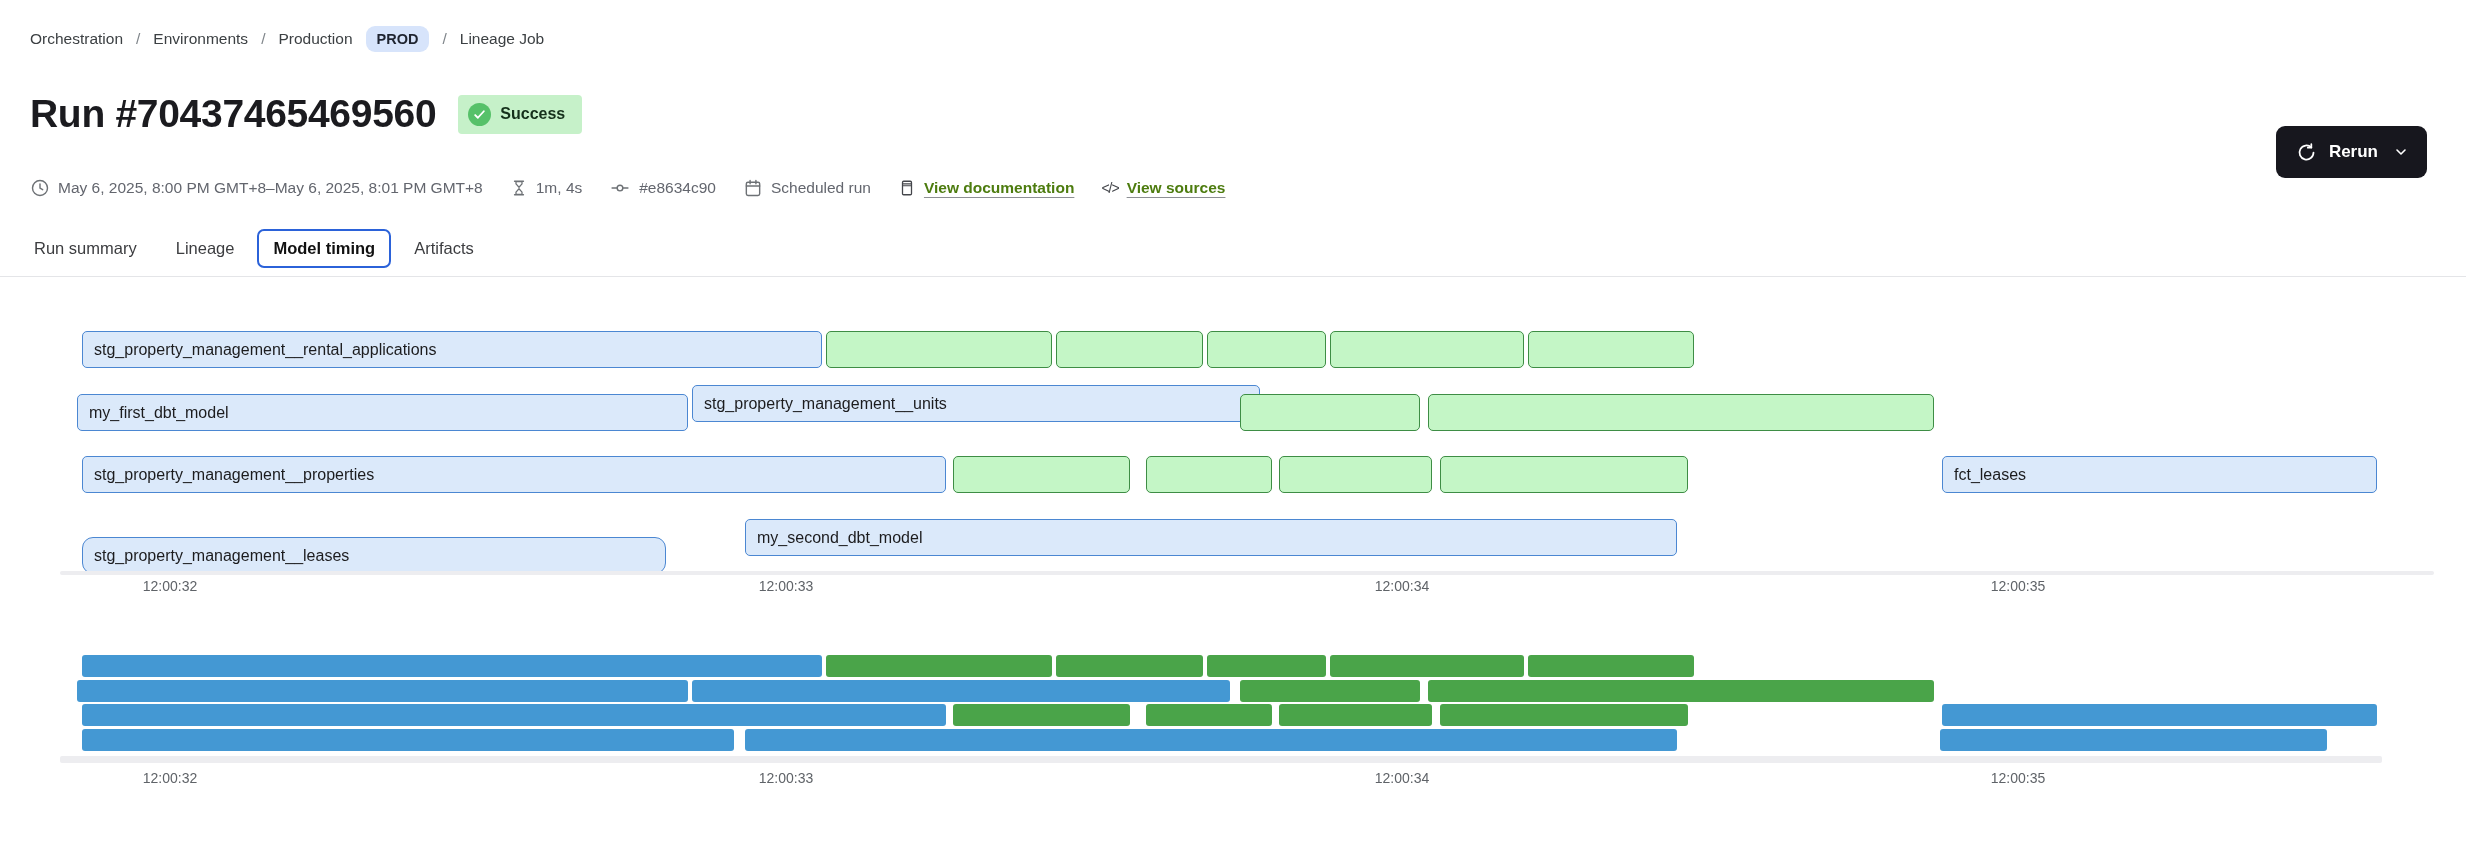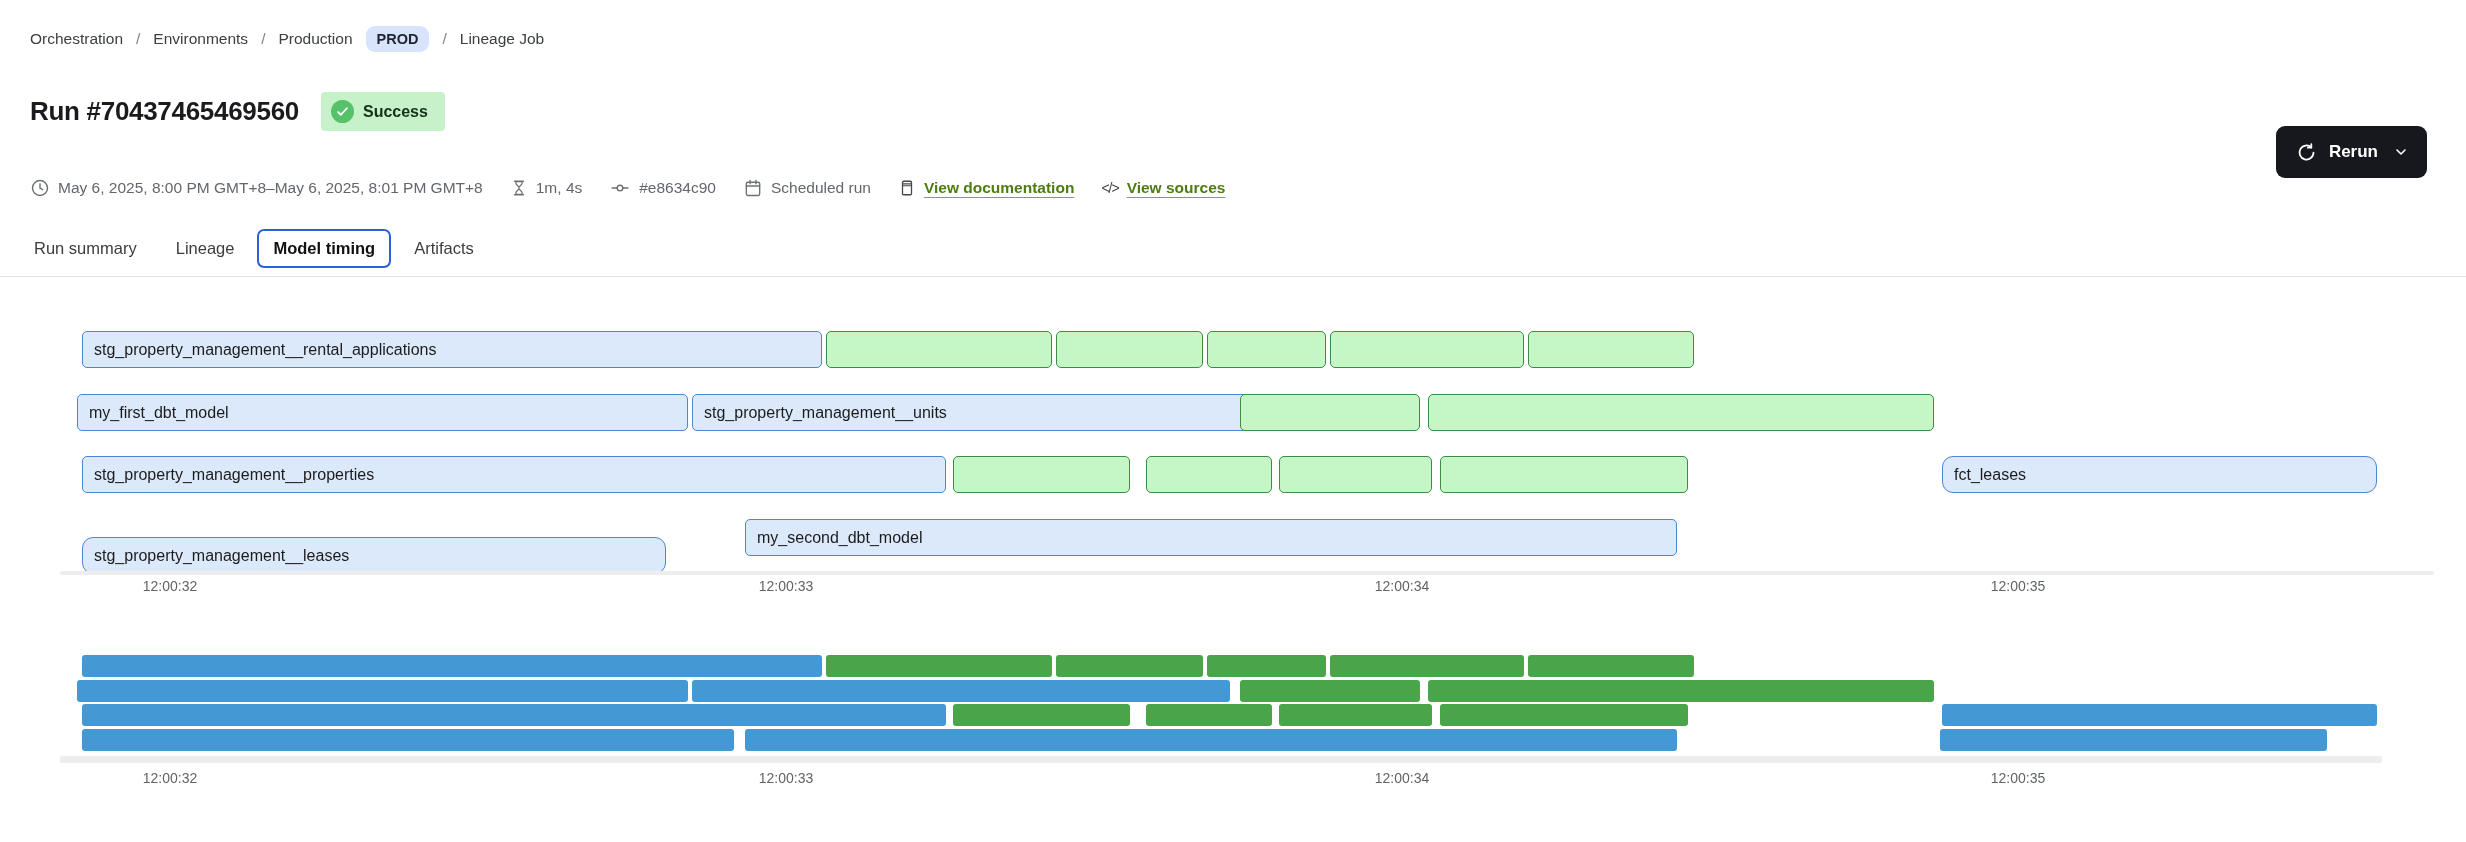--- a/index.html
+++ b/index.html
@@ -14,7 +14,7 @@
   .env-badge{background:var(--env-badge-bg);color:#1f2430;font-weight:700;font-size:14.5px;padding:5px 11px;border-radius:9px;}
   
   .title-row{position:absolute;left:30px;top:92px;display:flex;align-items:center;gap:22px;}
-  .page-title{font-size:26px;font-weight:700;color:#1b1b1f;letter-spacing:-0.3px;}
+  .page-title{font-size:39px;font-weight:700;color:#1b1b1f;letter-spacing:-0.3px;}
   .status-badge{display:flex;align-items:center;gap:9px;background:var(--status-bg);border-radius:4px;padding:8px 17px 8px 10px;font-size:16px;font-weight:600;color:#15301b;}
   .check-circle{width:23px;height:23px;border-radius:50%;background:var(--status-check);display:flex;align-items:center;justify-content:center;}
   .rerun-btn{position:absolute;right:39px;top:126px;height:52px;background:var(--rerun-bg);border-radius:9px;display:flex;align-items:center;gap:12px;padding:0 18px 0 20px;color:#fff;font-size:17px;font-weight:700;cursor:pointer;}

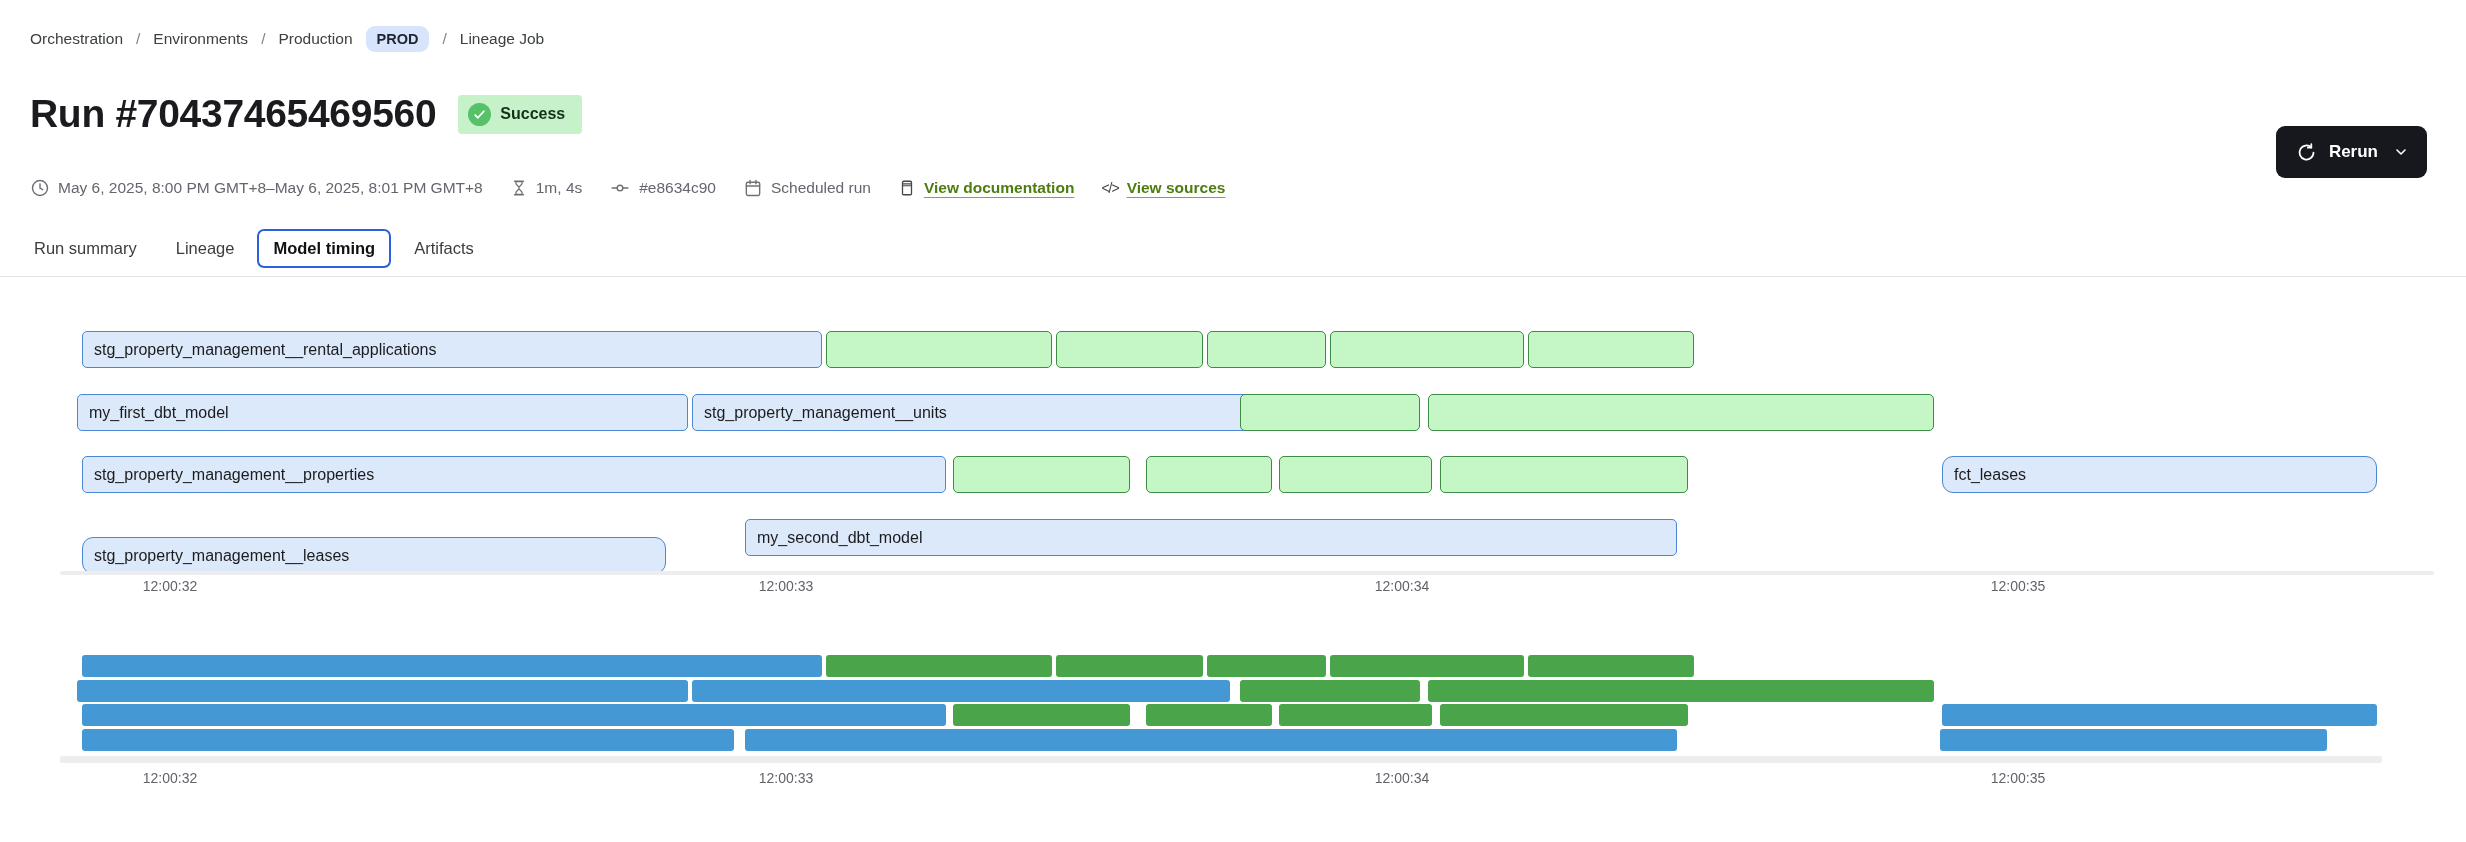--- a/index.html
+++ b/index.html
@@ -144,7 +144,7 @@
     <div class="bar main blue" style="left: 77px; top: 394px; width: 611px; height: 37px;">
       <span class="bar-label">my_first_dbt_model</span>
     </div>
-    <div class="bar main blue" style="left: 692px; top: 394px; width: 568px; height: 37px;">
+    <div class="bar main blue" style="left: 692px; top: 385px; width: 568px; height: 37px;">
       <span class="bar-label">stg_property_management__units</span>
     </div>
     <div class="bar main green" style="left: 1240px; top: 394px; width: 180px; height: 37px;"></div>

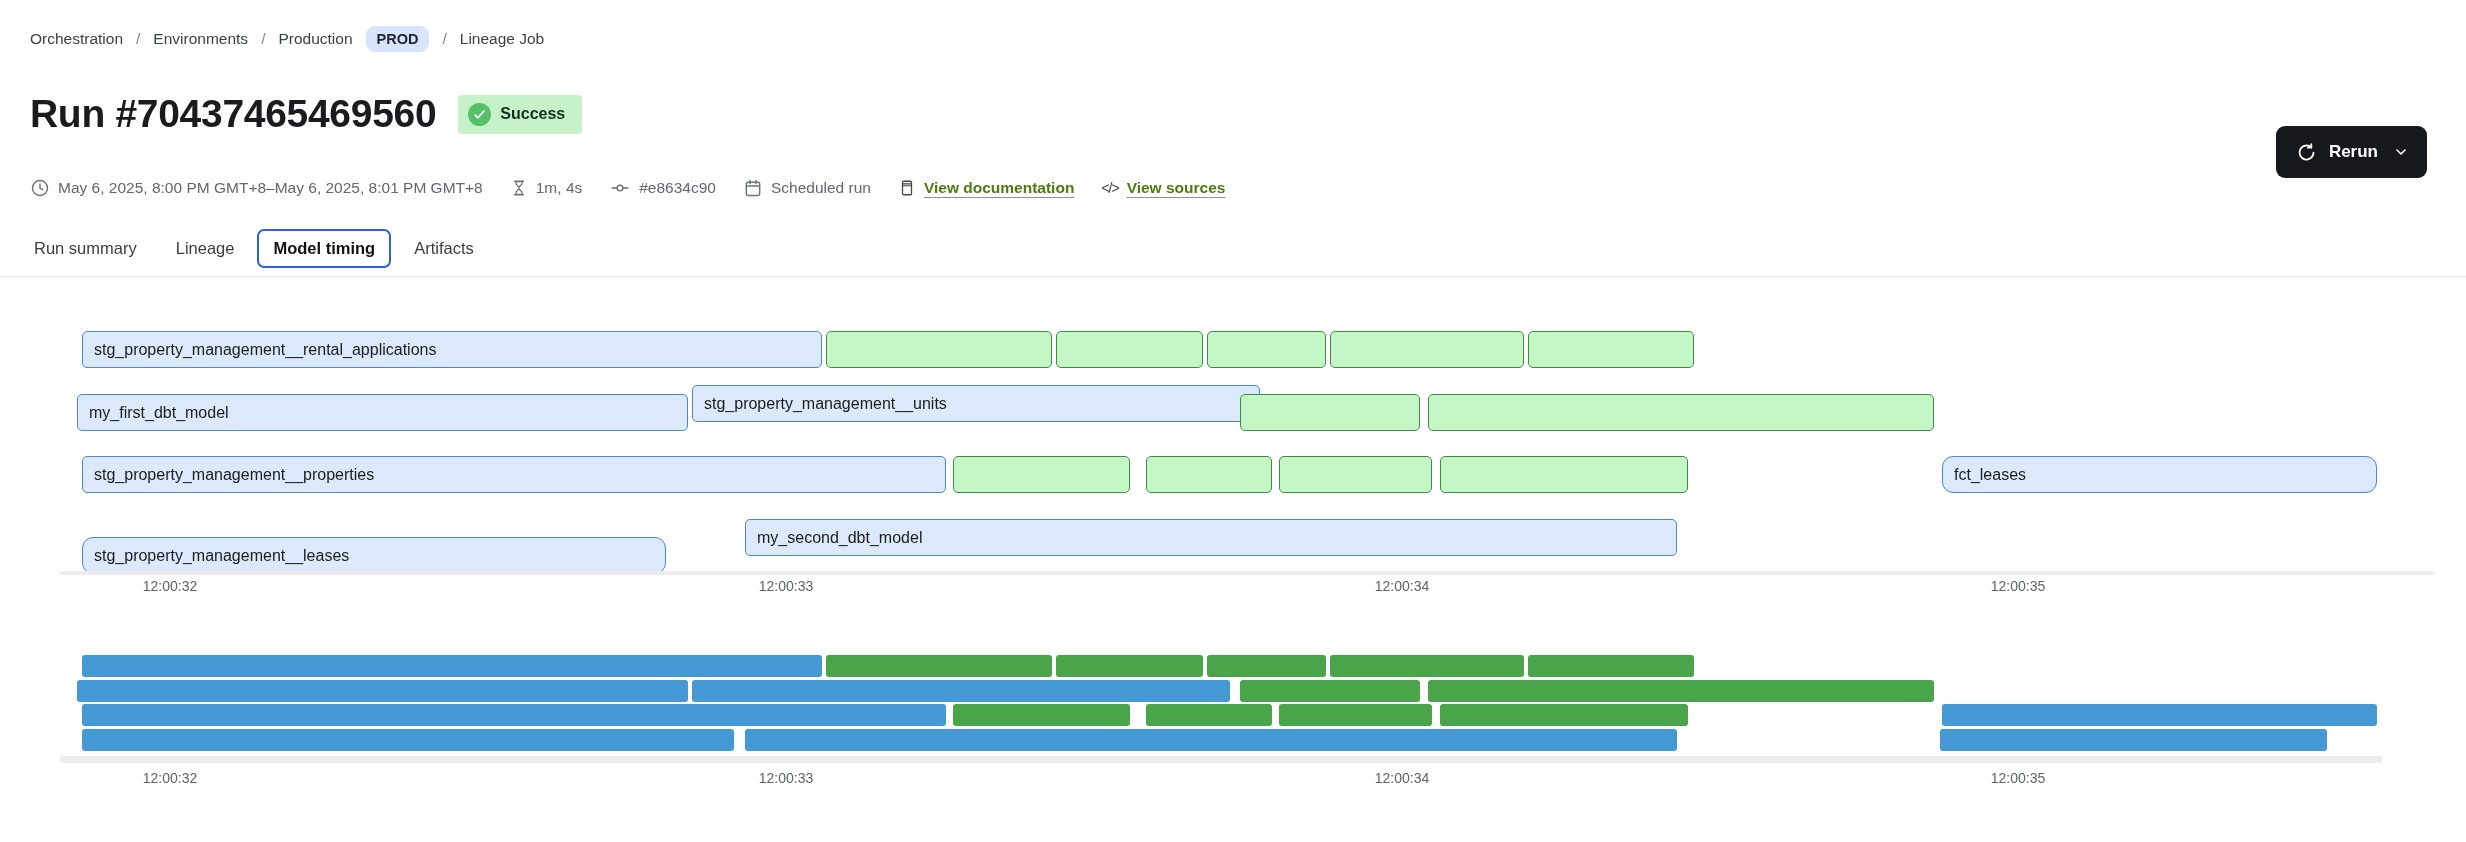--- a/index.html
+++ b/index.html
@@ -156,7 +156,7 @@
     <div class="bar main green" style="left: 1146px; top: 456px; width: 126px; height: 37px;"></div>
     <div class="bar main green" style="left: 1279px; top: 456px; width: 153px; height: 37px;"></div>
     <div class="bar main green" style="left: 1440px; top: 456px; width: 248px; height: 37px;"></div>
-    <div class="bar main blue" style="left: 1942px; top: 456px; width: 435px; height: 37px; border-radius: 11px;">
+    <div class="bar main blue" style="left: 1942px; top: 456px; width: 435px; height: 37px;">
       <span class="bar-label">fct_leases</span>
     </div>
     <div class="bar main blue" style="left: 82px; top: 537px; width: 584px; height: 37px; border-radius: 11px;">

